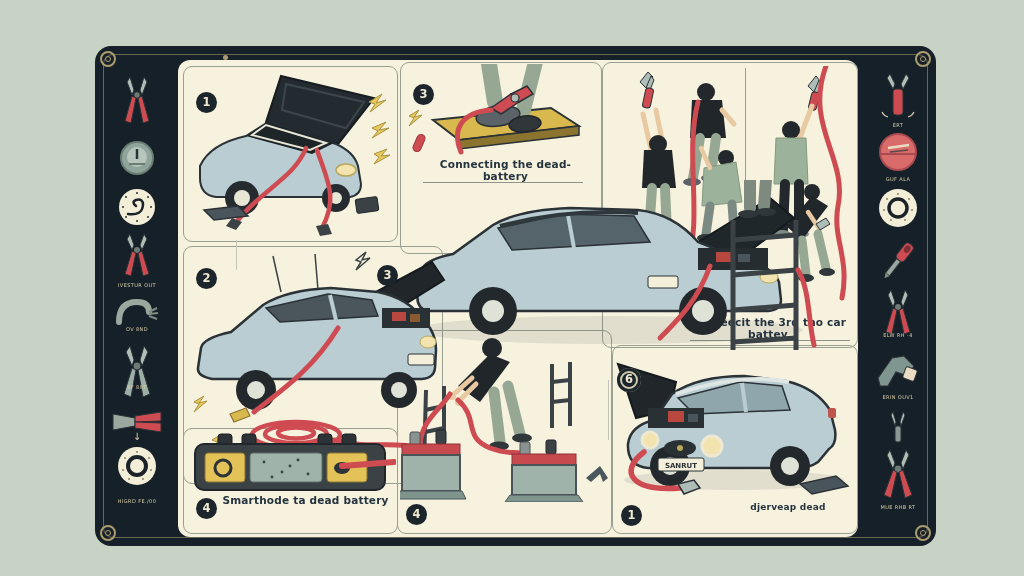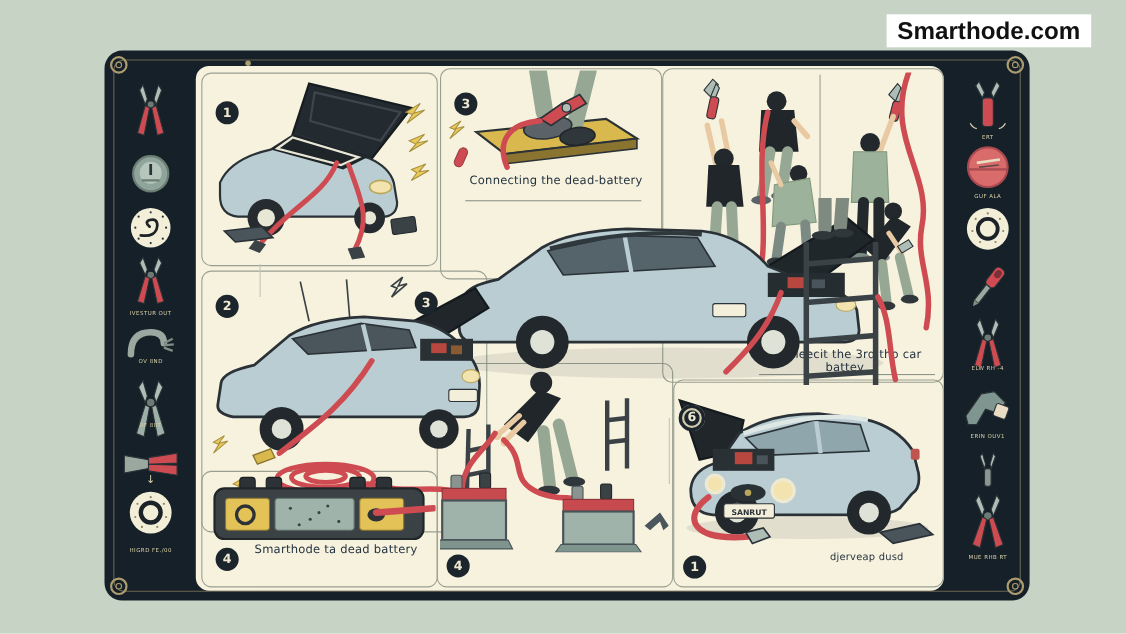--- a/index.html
+++ b/index.html
@@ -50,7 +50,6 @@
 
 <div id="stage">
 
-  <div class="watermark">Smarthode.com</div>
 
   <div class="frame">
     <div class="frame-inner"></div>

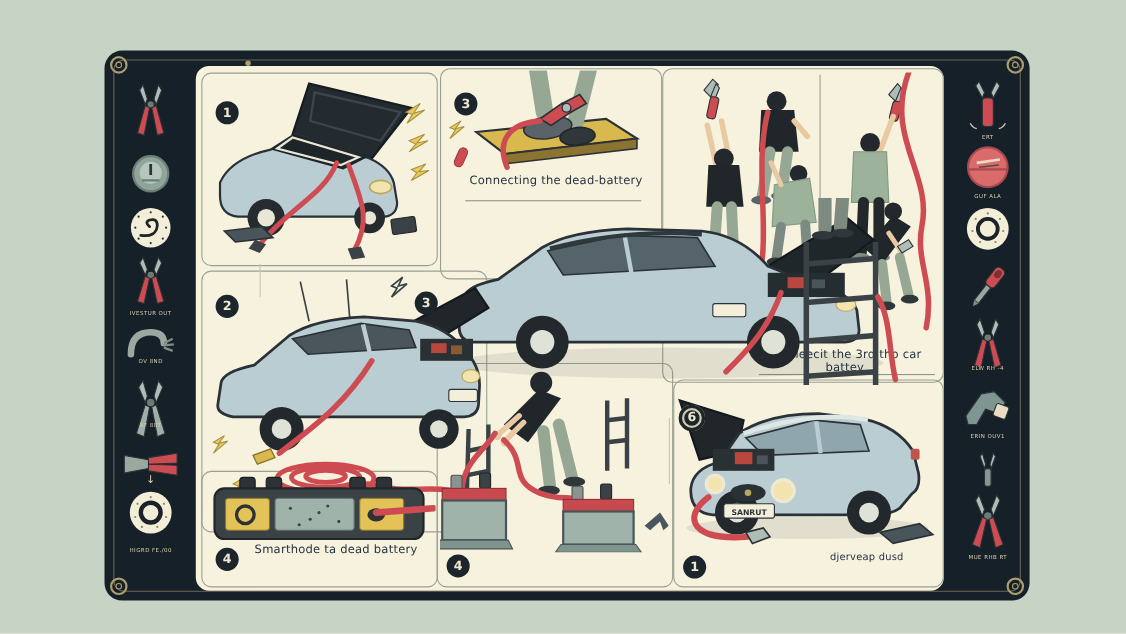--- a/index.html
+++ b/index.html
@@ -34,7 +34,7 @@
     justify-content:center;line-height:1;}
   .badge.ringed{width:24px;height:24px;box-shadow:inset 0 0 0 3px #1b252b, inset 0 0 0 5px #cfc9ae;}
   
-  .cap{position:absolute;color:#25333f;font-weight:normal;font-size:10.5px;
+  .cap{position:absolute;color:#25333f;font-weight:bold;font-size:10.5px;
     text-align:center;letter-spacing:.2px;line-height:1.15;}
   .cap-line{position:absolute;height:1px;background:#8e9488;}
   

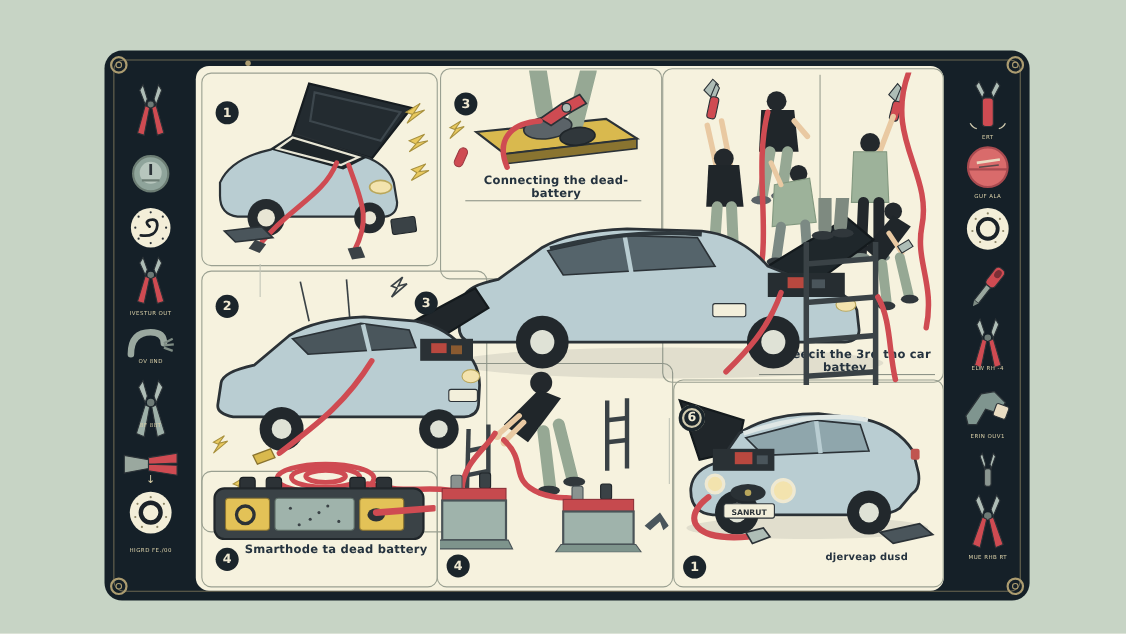--- a/index.html
+++ b/index.html
@@ -506,7 +506,7 @@
     </svg>
     <div class="badge ringed" style="left:439px;top:308px;">6</div>
     <div class="badge" style="left:443px;top:445px;">1</div>
-    <div class="cap" style="left:555px;top:442px;width:110px;font-size:9px;">djerveap dusd</div>
+    <div class="cap" style="left:555px;top:442px;width:110px;font-size:9px;">djerveap dead</div>
 
   </div>
 </div>

